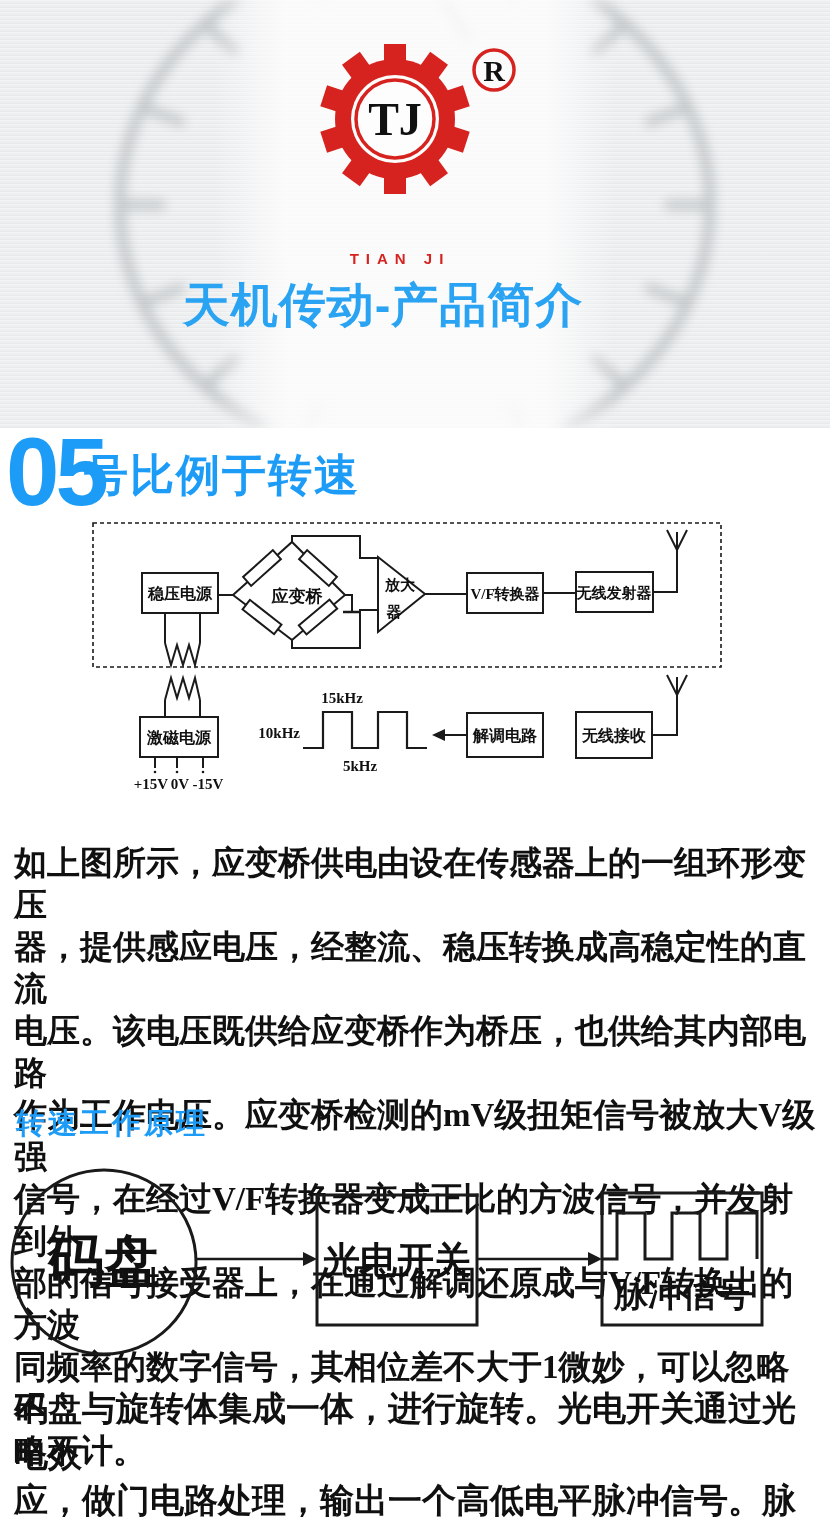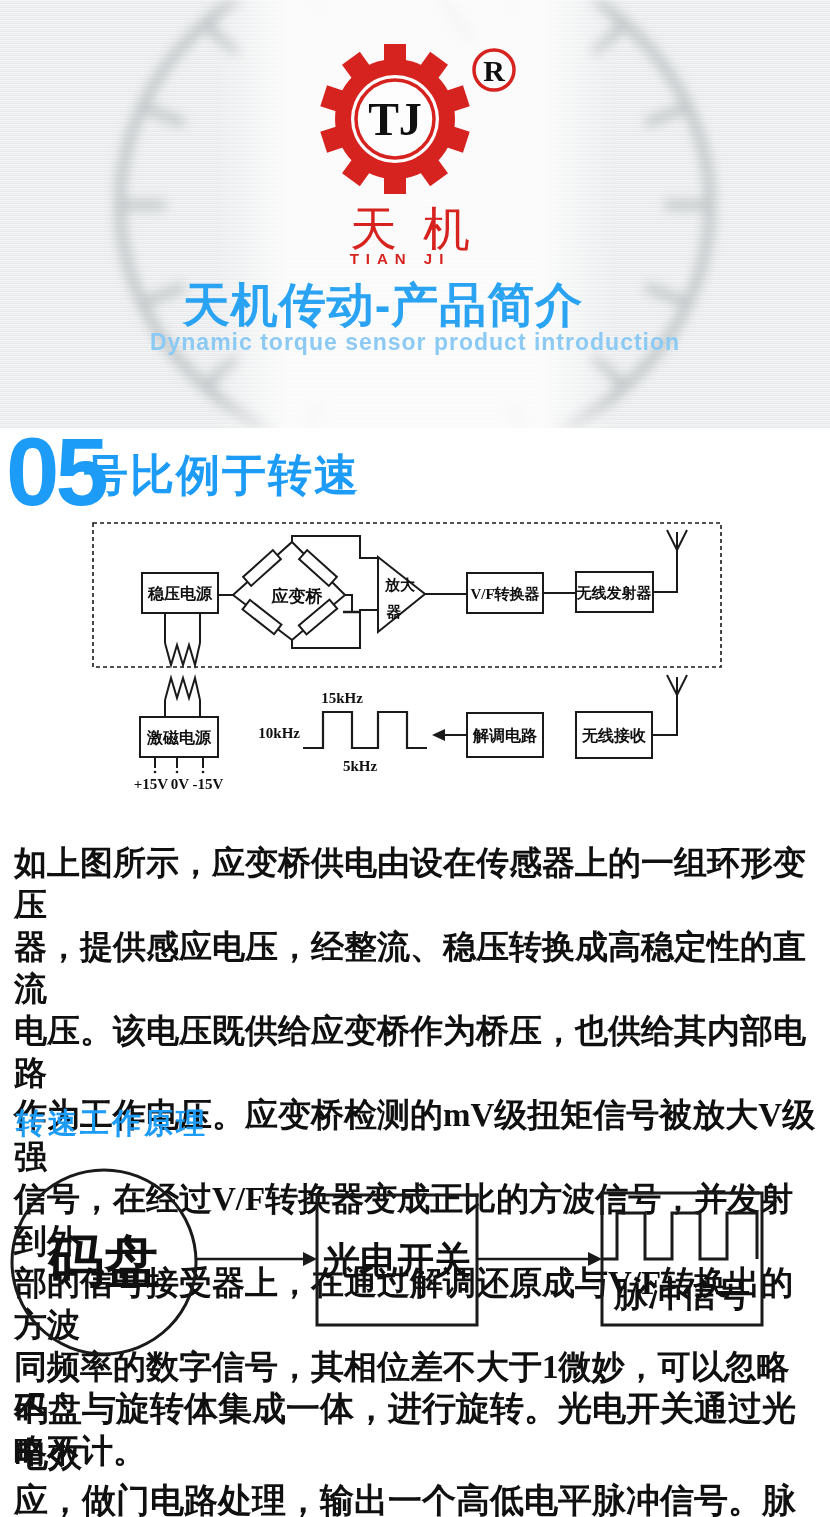--- a/index.html
+++ b/index.html
@@ -123,7 +123,6 @@
     </g>
   </svg>
 
-  <div class="logo-cn">天机</div>
   <div class="logo-en">TIAN JI</div>
 
   <div class="main-title">天机传动-产品简介</div>

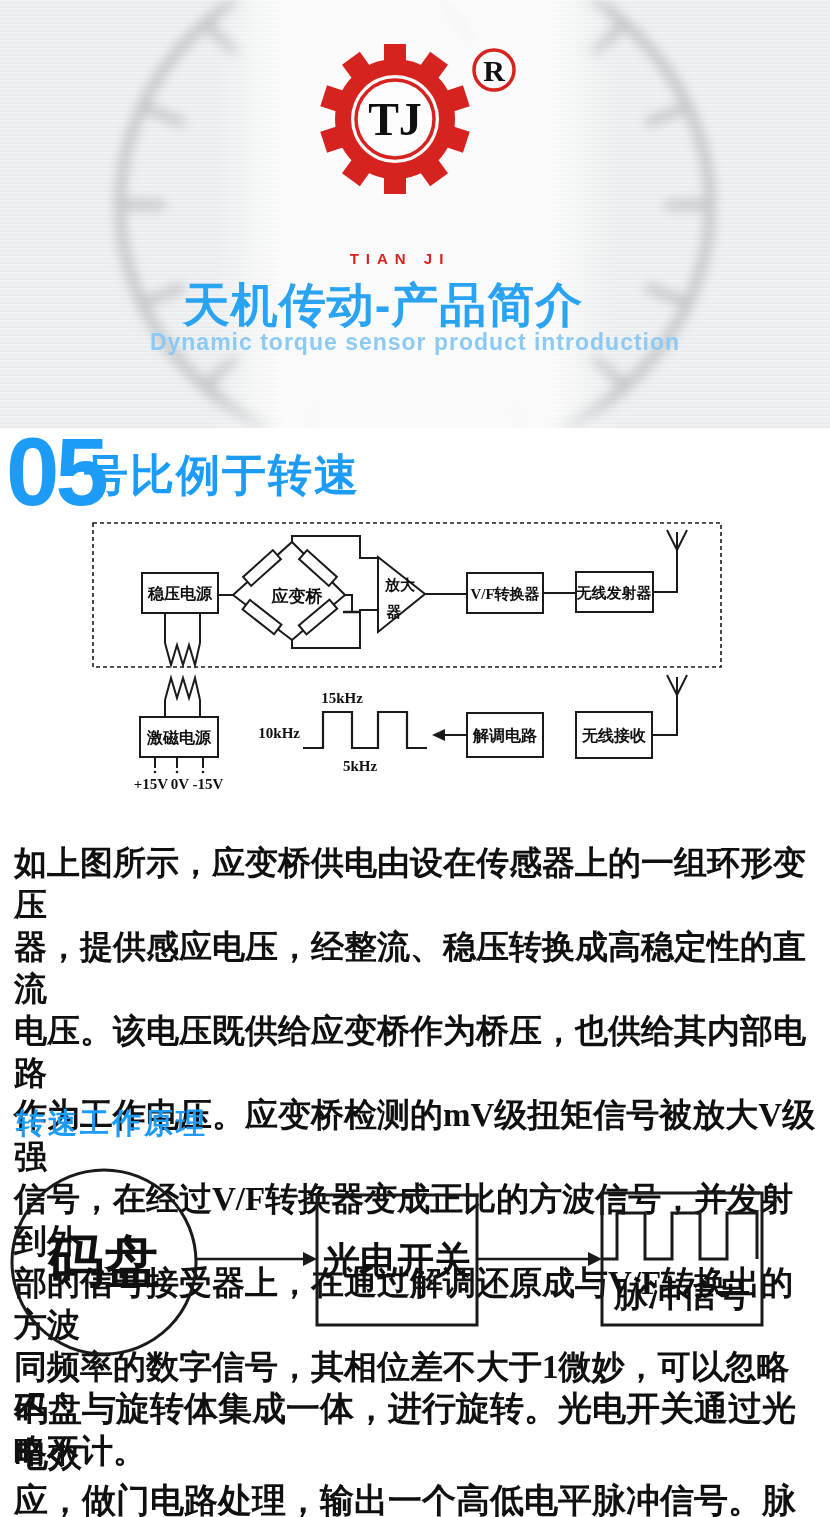--- a/index.html
+++ b/index.html
@@ -126,7 +126,6 @@
   <div class="logo-en">TIAN JI</div>
 
   <div class="main-title">天机传动-产品简介</div>
-  <div class="sub-title">Dynamic torque sensor product introduction</div>
 </div>
 
 <div class="sec-number">05</div>

